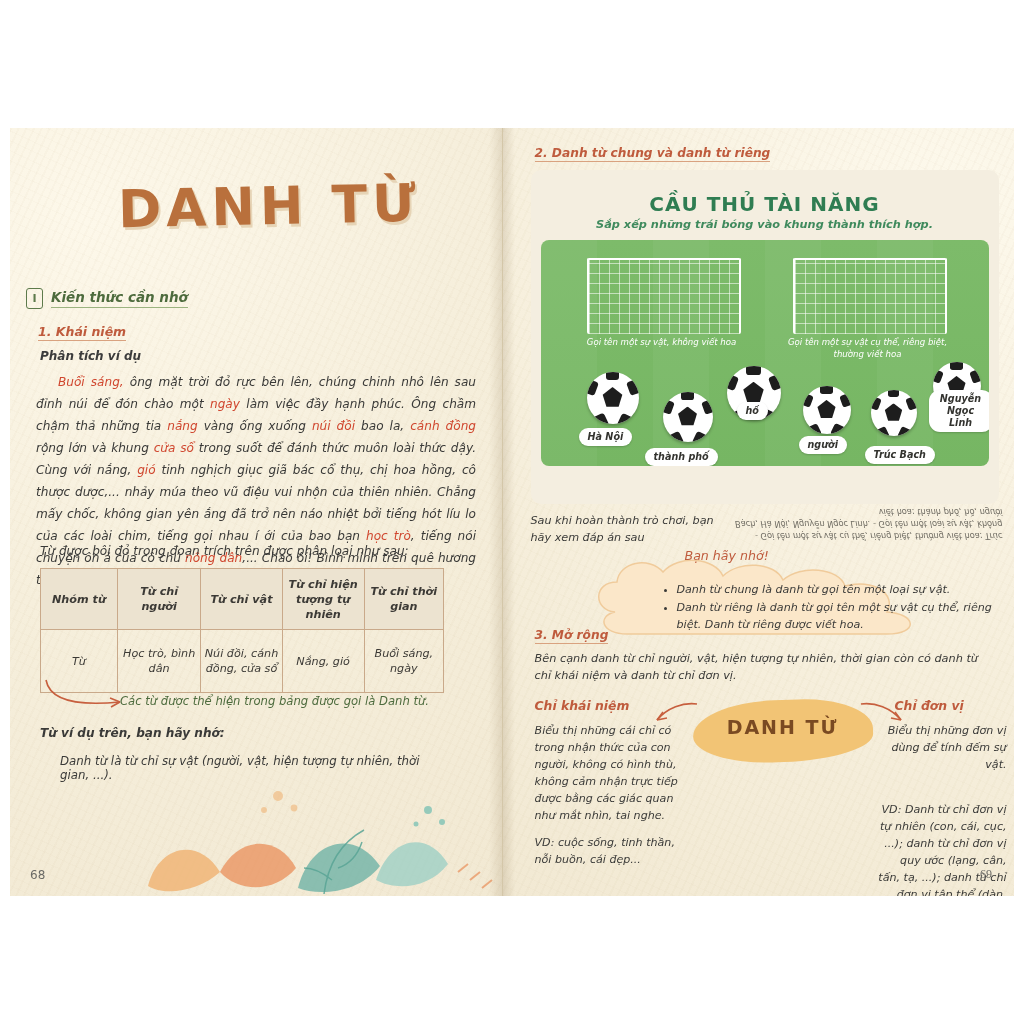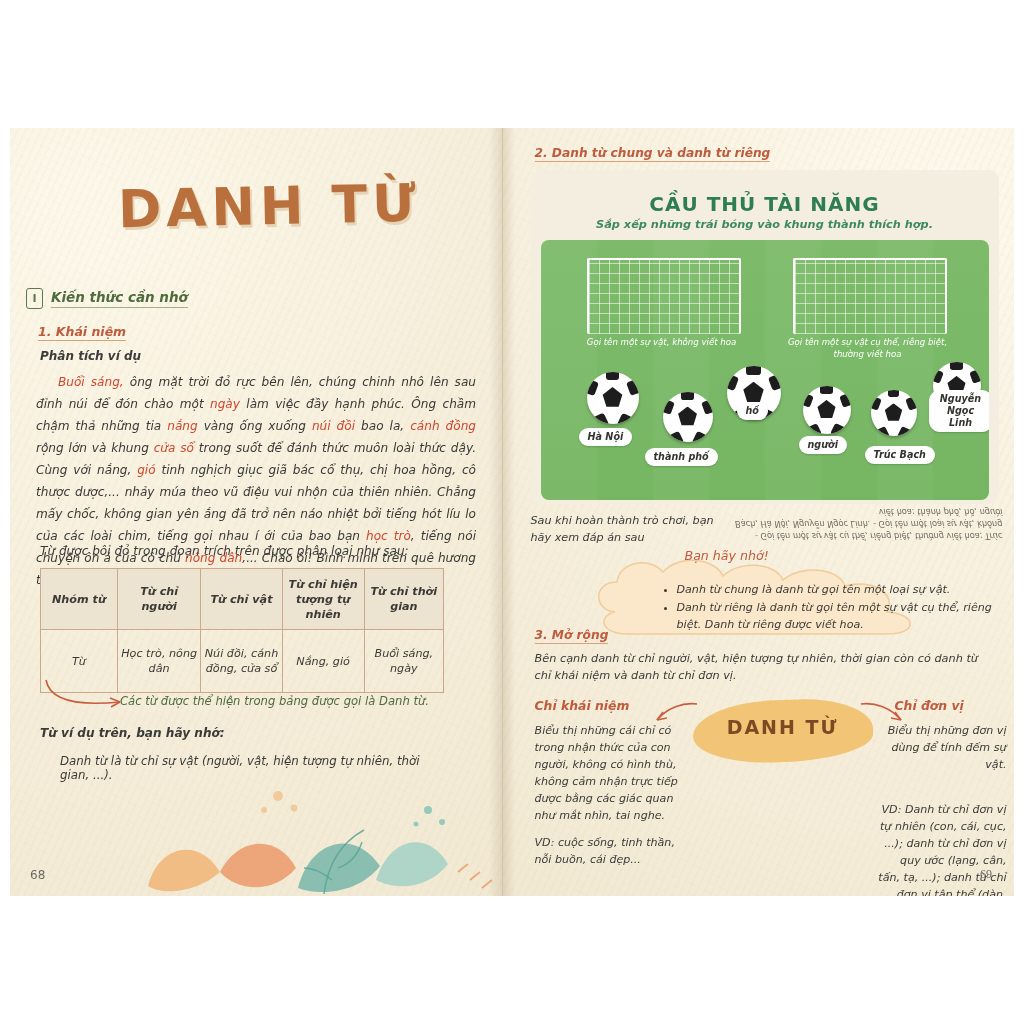--- a/index.html
+++ b/index.html
@@ -141,7 +141,7 @@
     color:#3f8a5d;font-size:11.3px;font-style:italic;font-weight:bold;
   }
   .pitch{
-    position:absolute;left:10px;top:70px;width:448px;height:260px;
+    position:absolute;left:10px;top:70px;width:448px;height:226px;
     background:linear-gradient(180deg,#7dbb6a 0%, #76b663 100%);
     border-radius:8px;overflow:hidden;
   }

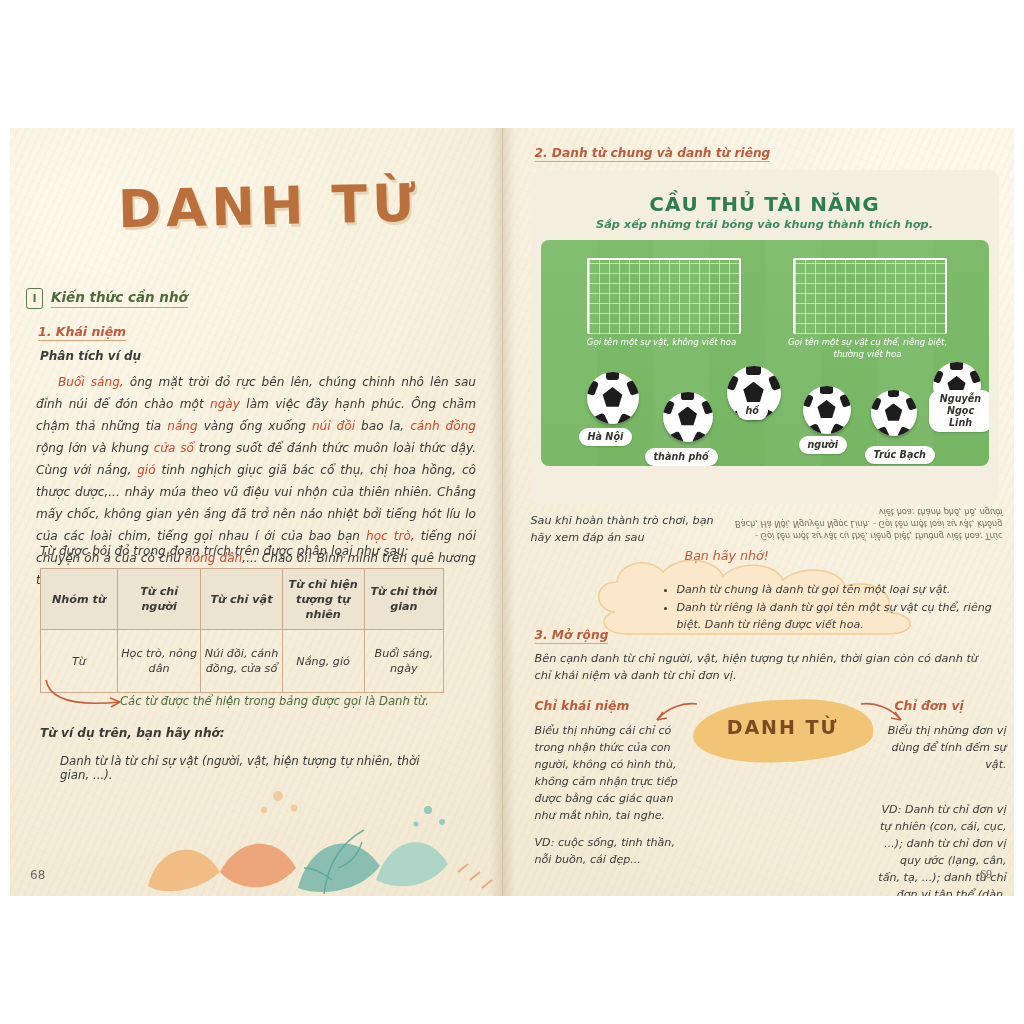--- a/index.html
+++ b/index.html
@@ -273,7 +273,7 @@
       </tr>
       <tr>
         <td>Từ</td>
-        <td>Học trò, nông dân</td>
+        <td>Học trò, bình dân</td>
         <td>Núi đồi, cánh đồng, cửa sổ</td>
         <td>Nắng, gió</td>
         <td>Buổi sáng, ngày</td>

